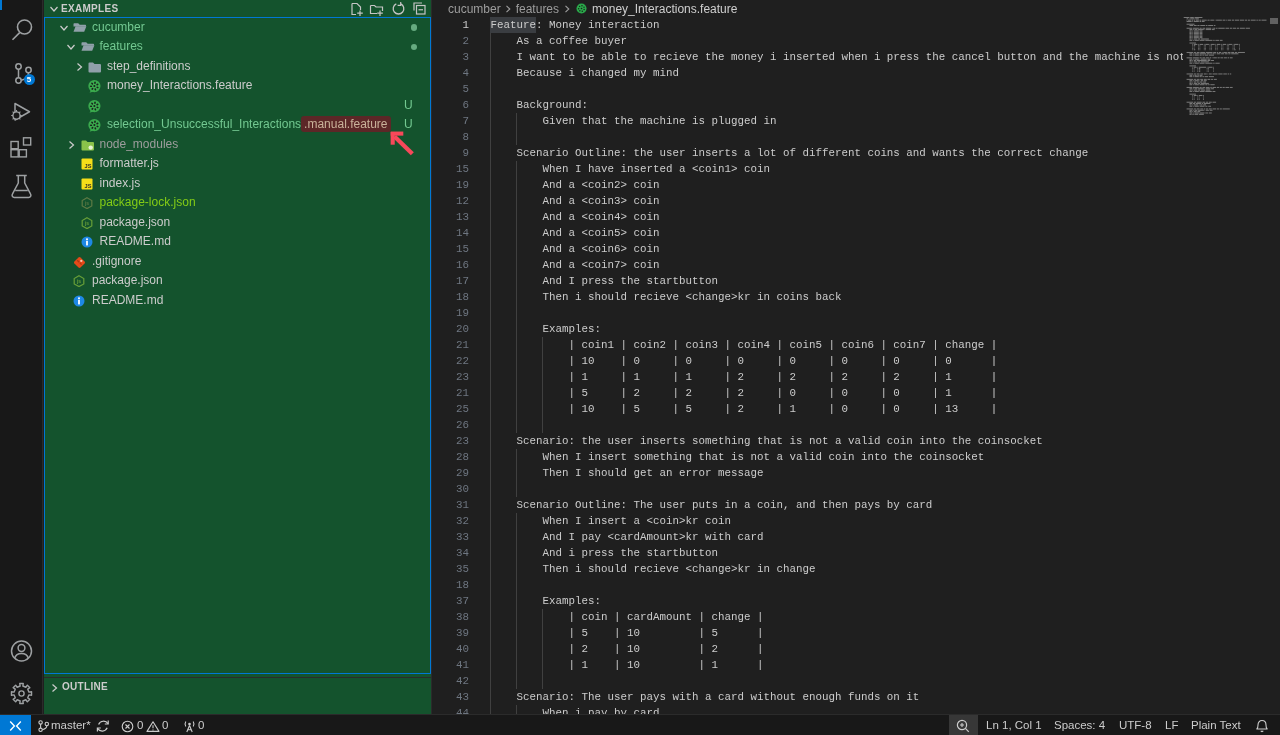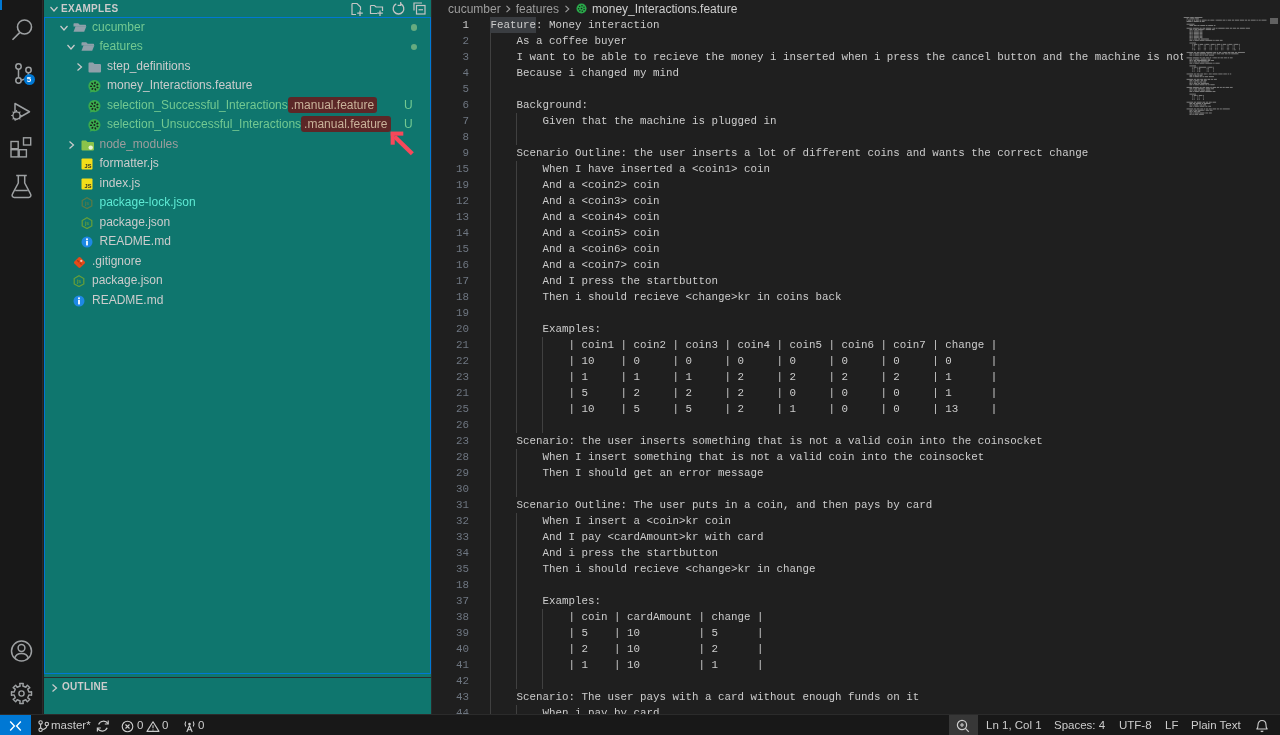--- a/index.html
+++ b/index.html
@@ -8,7 +8,7 @@
 #activitybar { position:absolute; left:0; top:0; width:42.5px; height:714px;
   background:#181818; border-right:1px solid #2b2b2b; }
 #sidebar { position:absolute; left:43.5px; top:0; width:388px; height:714px;
-  background:#0f766e; border-right:1px solid #2b2b2b; }
+  background:#14532d; border-right:1px solid #2b2b2b; }
 #sbheader { position:absolute; left:0; top:0; width:100%; height:17px; }
 #sbheader .title { position:absolute; left:17.5px; top:1.5px; font-size:10px; font-weight:700;
   color:#cccccc; letter-spacing:0.3px; line-height:14px; }

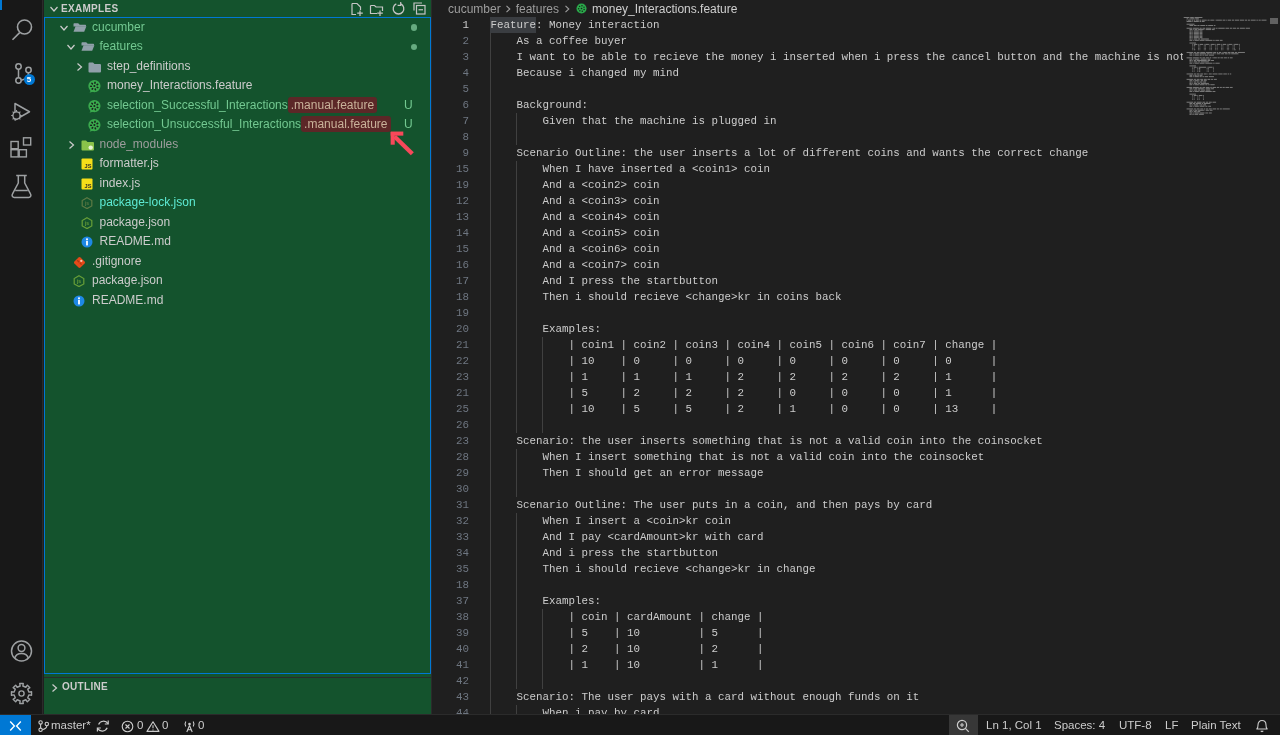--- a/index.html
+++ b/index.html
@@ -777,7 +777,6 @@
         <ellipse cx="6.99" cy="2.75" rx="0.85" ry="1.15" fill="#17231b" transform="rotate(370 6.99 2.75)"></ellipse>
         <circle cx="6.4" cy="6.1" r="1.0" fill="#17231b"></circle>
       </svg>
-      <div style="position:absolute;left:107px;top:95.75px;height:19.5px;line-height:19.5px;font-size:12px;color:#73c991;white-space:nowrap">selection_Successful_Interactions<span style="background:#5c2727;border-radius:3px;padding:1px 3px;color:#c9b29a">.manual.feature</span></div>
       <div style="position:absolute;left:404px;top:95.75px;height:19.5px;line-height:19.5px;font-size:12px;color:#73c991">U</div>
       <svg style="position:absolute;left:88.4px;top:119.0px" width="13" height="13" viewBox="0 0 13 13" fill="none">
         <path d="M3.2 9.8 L1.6 12.8 L5.4 11.6 Z" fill="#3aaa4d"></path>

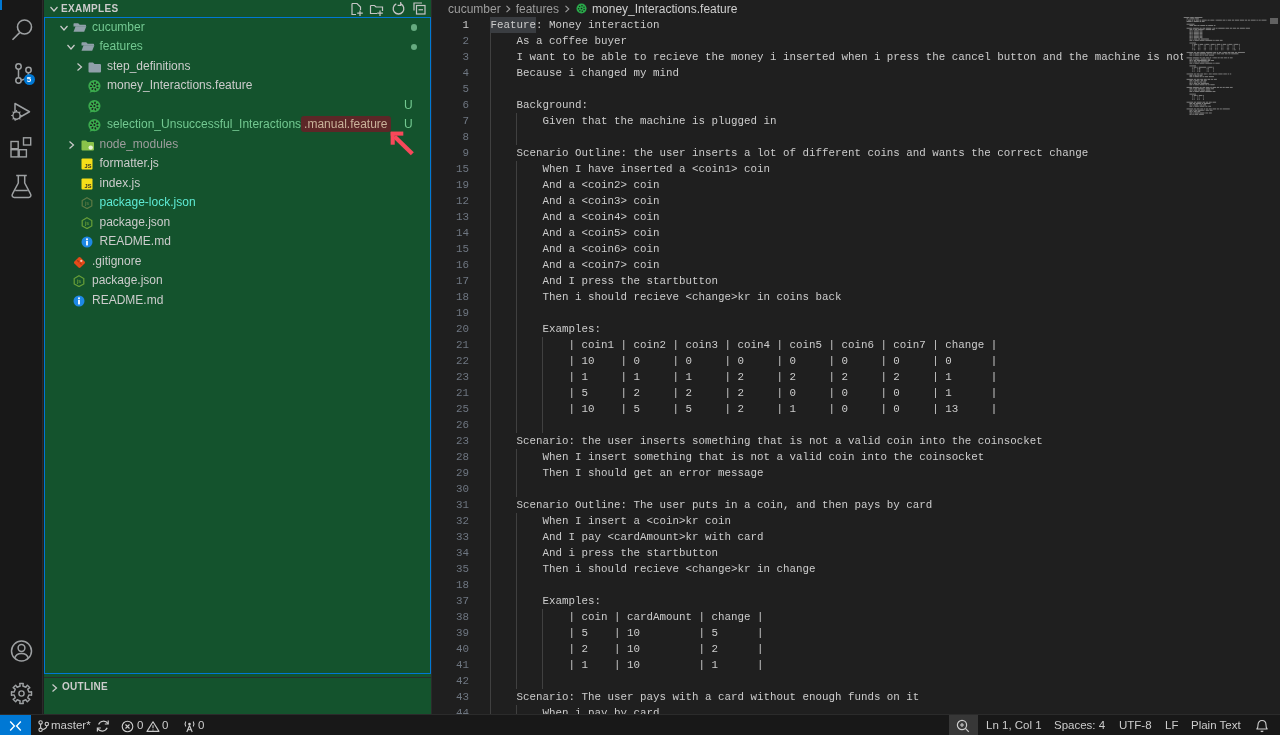--- a/index.html
+++ b/index.html
@@ -814,7 +814,7 @@
         <path d="M6 0.8 L10.8 3.5 V8.9 L6 11.6 L1.2 8.9 V3.5 Z" stroke="#5d7a44" stroke-width="1.2"></path>
         <text x="6" y="8.3" font-family="Liberation Sans" font-size="5" font-weight="700" fill="#5d7a44" text-anchor="middle">js</text>
       </svg>
-      <div style="position:absolute;left:99.5px;top:193.25px;height:19.5px;line-height:19.5px;font-size:12px;color:#5eead4;white-space:nowrap">package-lock.json</div>
+      <div style="position:absolute;left:99.5px;top:193.25px;height:19.5px;line-height:19.5px;font-size:12px;color:#84cc16;white-space:nowrap">package-lock.json</div>
       <svg style="position:absolute;left:80.9px;top:216.5px" width="12" height="12" viewBox="0 0 12 12" fill="none">
         <path d="M6 0.8 L10.8 3.5 V8.9 L6 11.6 L1.2 8.9 V3.5 Z" stroke="#689f38" stroke-width="1.2"></path>
         <text x="6" y="8.3" font-family="Liberation Sans" font-size="5" font-weight="700" fill="#689f38" text-anchor="middle">js</text>

